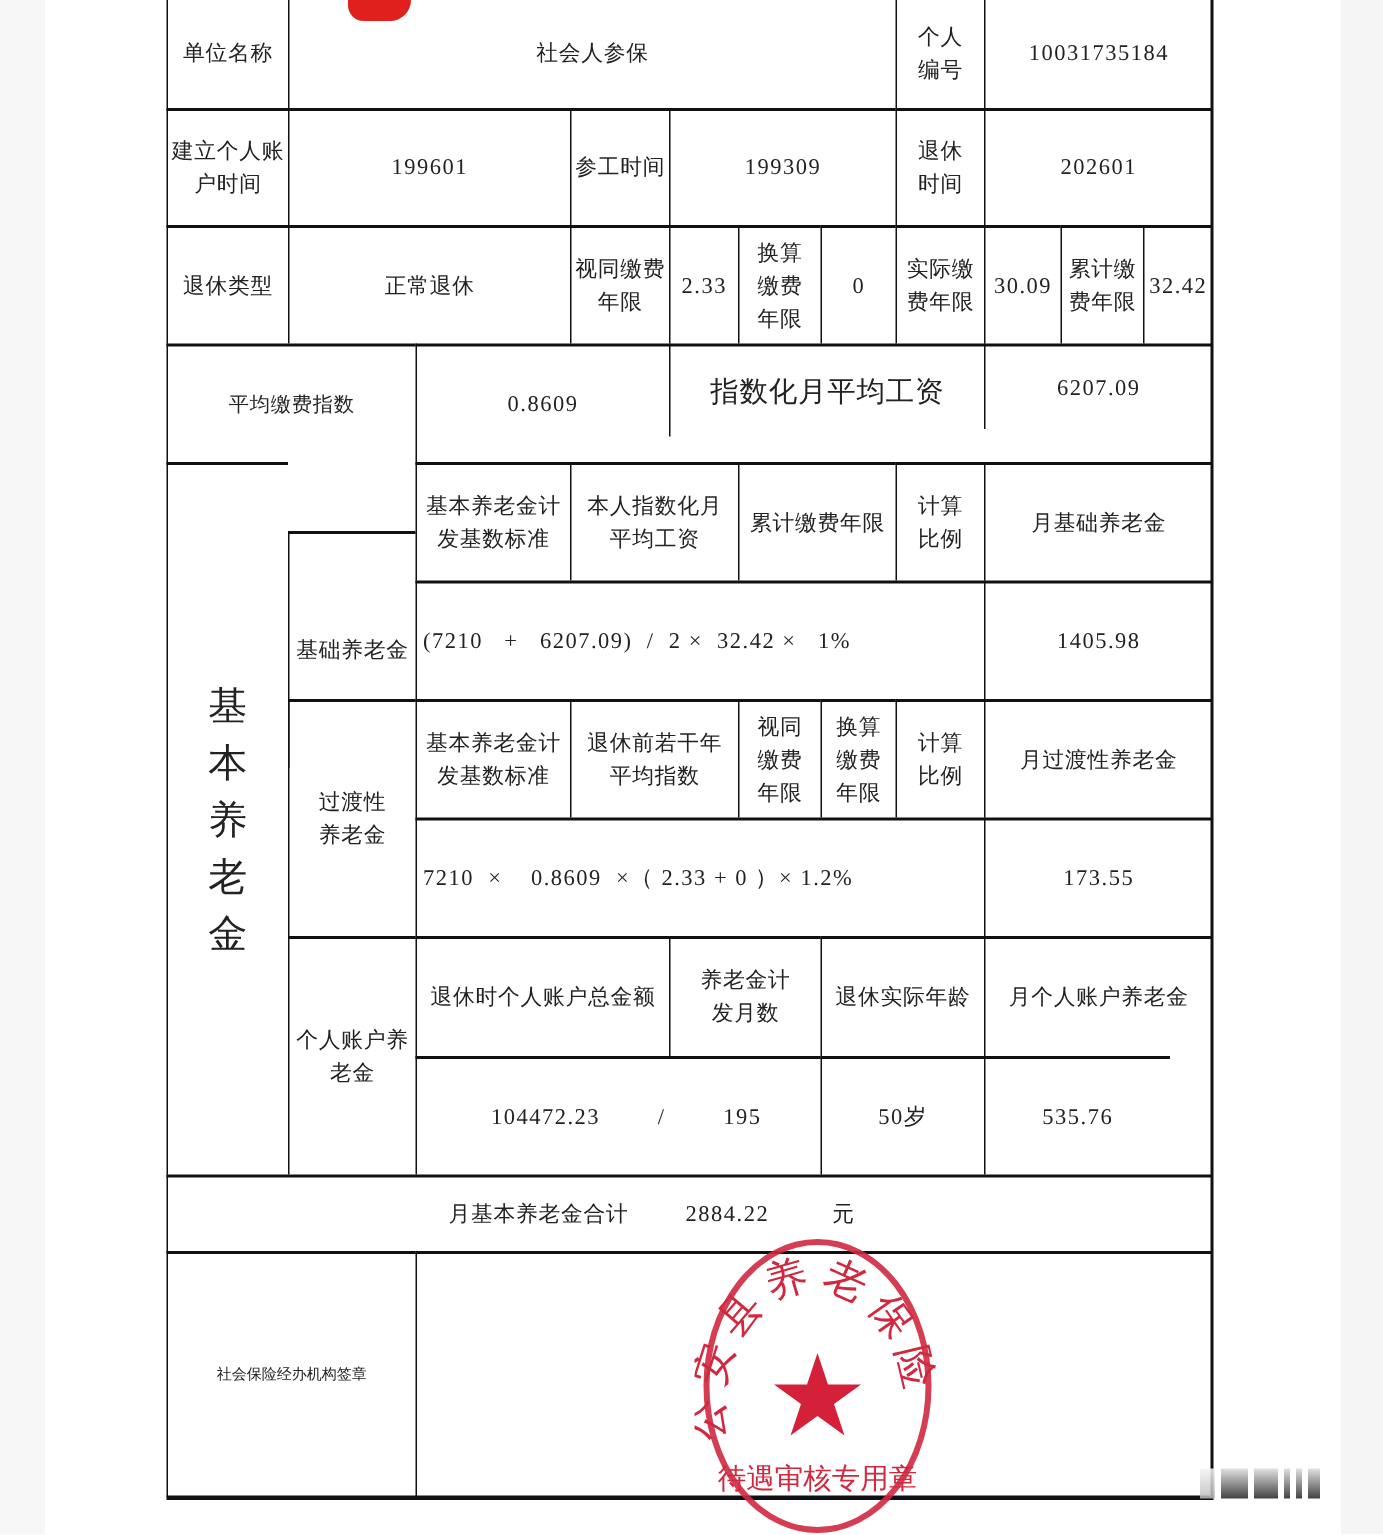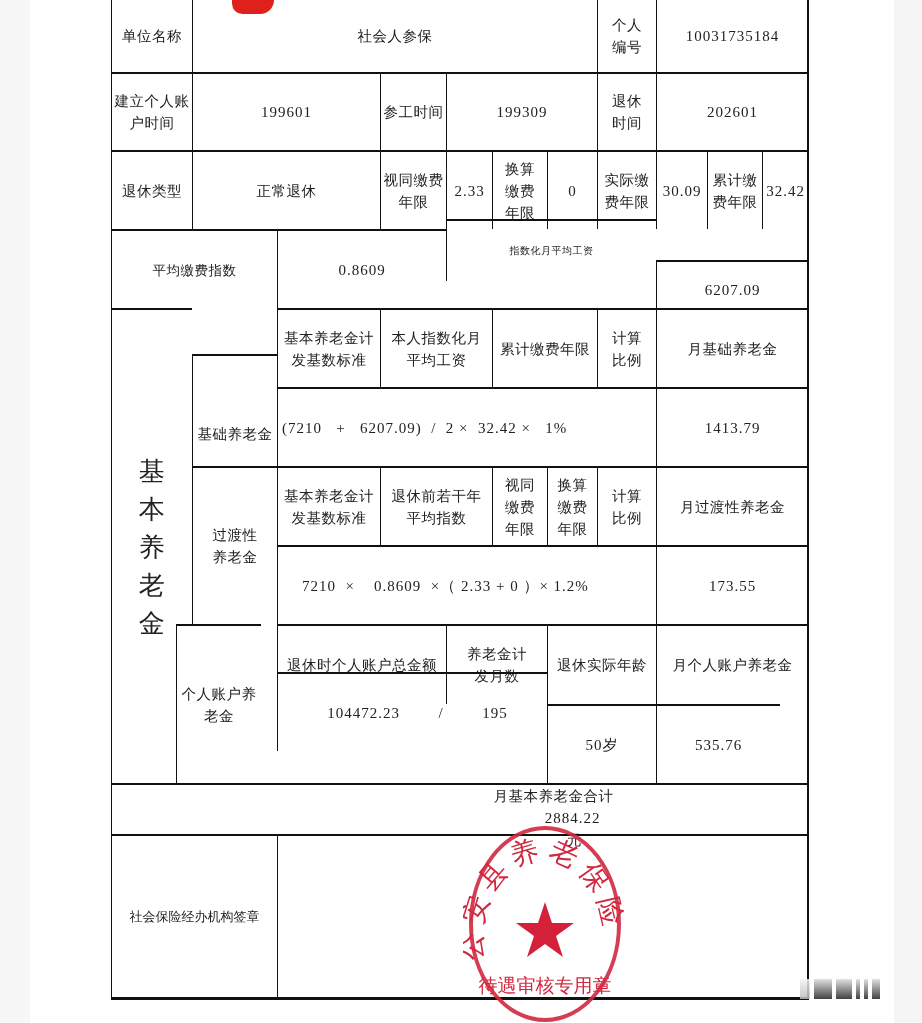--- a/index.html
+++ b/index.html
@@ -70,7 +70,7 @@
 
   <div class="cell" style="left:111px;top:229px;width:166px;height:79px;font-size:13.5px;">平均缴费指数</div>
   <div class="cell num" style="left:277px;top:229px;width:169px;height:79px;">0.8609</div>
-  <div class="cell" style="left:446px;top:219px;width:210px;height:62px;font-size:10px;">指数化月平均工资</div>
+  <div class="cell" style="left:446px;top:229px;width:210px;height:62px;font-size:19px;">指数化月平均工资</div>
   <div class="cell num" style="left:656px;top:229px;width:152px;height:57px;margin-top:31px;">6207.09</div>
 
   <div class="cell" style="left:111px;top:308px;width:81px;height:475px;">

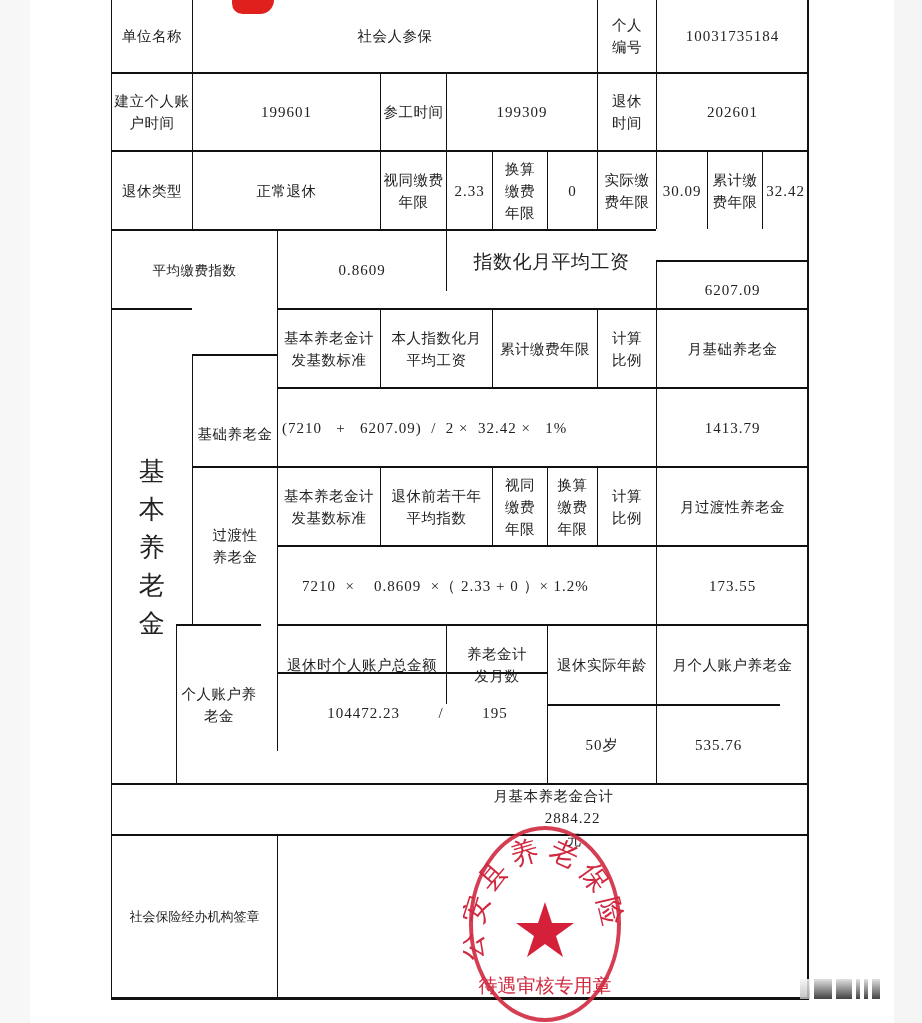--- a/index.html
+++ b/index.html
@@ -71,7 +71,7 @@
   <div class="cell" style="left:111px;top:229px;width:166px;height:79px;font-size:13.5px;">平均缴费指数</div>
   <div class="cell num" style="left:277px;top:229px;width:169px;height:79px;">0.8609</div>
   <div class="cell" style="left:446px;top:229px;width:210px;height:62px;font-size:19px;">指数化月平均工资</div>
-  <div class="cell num" style="left:656px;top:229px;width:152px;height:57px;margin-top:31px;">6207.09</div>
+  <div class="cell num" style="left:656px;top:229px;width:152px;height:57px;">6207.09</div>
 
   <div class="cell" style="left:111px;top:308px;width:81px;height:475px;">
     <span class="big-vert">基本养老金</span>

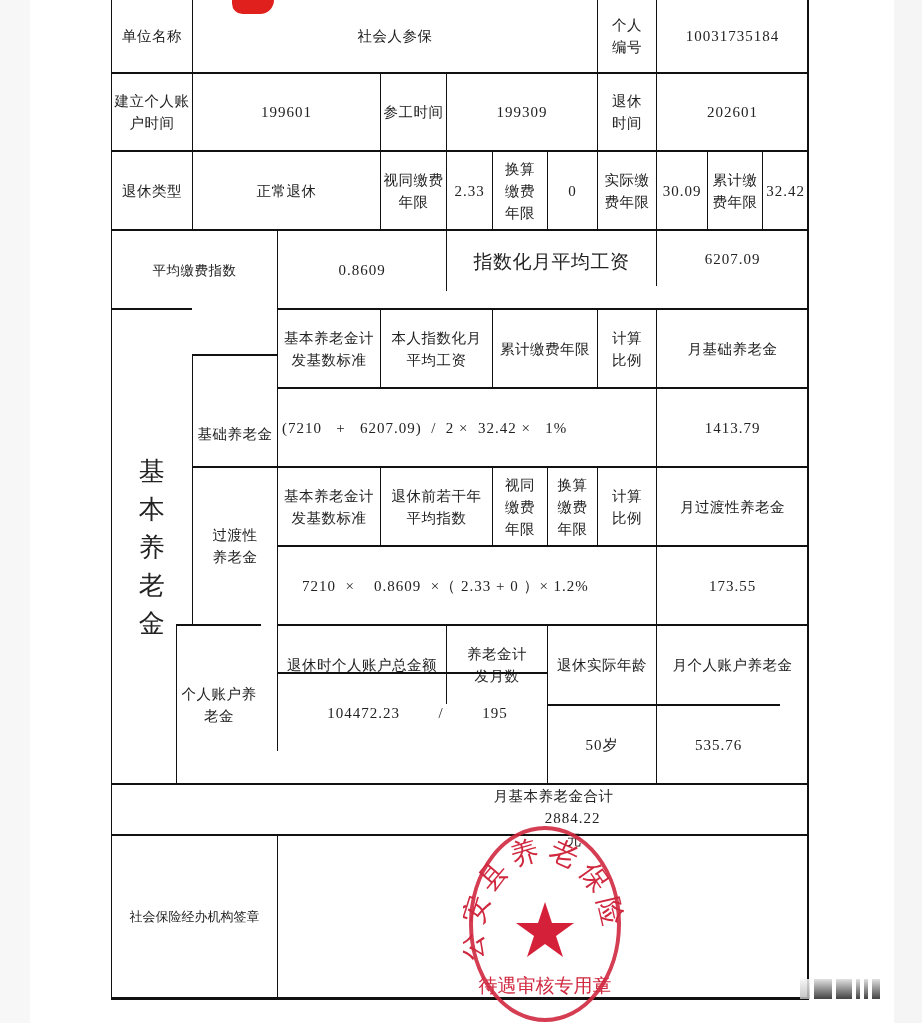--- a/index.html
+++ b/index.html
@@ -84,7 +84,7 @@
   <div class="cell" style="left:597px;top:308px;width:59px;height:79px;padding:0 14px;">计算比例</div>
   <div class="cell" style="left:656px;top:308px;width:152px;height:79px;">月基础养老金</div>
   <div class="cell num formula" style="left:277px;top:387px;width:379px;height:79px;">(7210   +   6207.09)  /  2 ×  32.42 ×   1%</div>
-  <div class="cell num" style="left:656px;top:387px;width:152px;height:79px;">1413.79</div>
+  <div class="cell num" style="left:656px;top:387px;width:152px;height:79px;">1405.98</div>
 
   <div class="cell" style="left:192px;top:466px;width:85px;height:158px;padding:0 18px;">过渡性养老金</div>
   <div class="cell" style="left:277px;top:466px;width:103px;height:79px;padding:0 4px;">基本养老金计发基数标准</div>

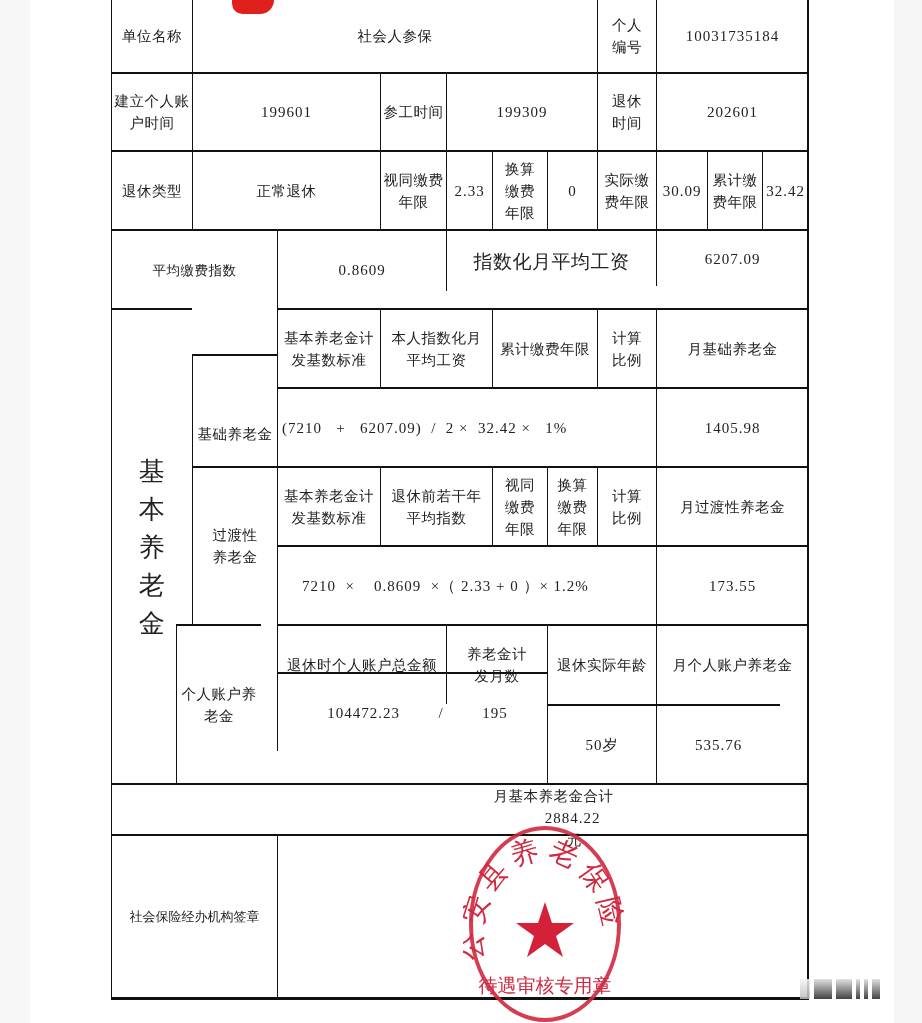--- a/index.html
+++ b/index.html
@@ -93,7 +93,7 @@
   <div class="cell" style="left:547px;top:466px;width:50px;height:79px;padding:0 9px;">换算缴费年限</div>
   <div class="cell" style="left:597px;top:466px;width:59px;height:79px;padding:0 14px;">计算比例</div>
   <div class="cell" style="left:656px;top:466px;width:152px;height:79px;">月过渡性养老金</div>
-  <div class="cell num formula" style="left:277px;top:545px;width:379px;height:79px;padding-left:24px;">7210  ×    0.8609  ×（ 2.33 + 0 ）× 1.2%</div>
+  <div class="cell num formula" style="left:277px;top:545px;width:379px;height:79px;padding-left:4px;">7210  ×    0.8609  ×（ 2.33 + 0 ）× 1.2%</div>
   <div class="cell num" style="left:656px;top:545px;width:152px;height:79px;">173.55</div>
 
   <div class="cell" style="left:176px;top:624px;width:85px;height:159px;padding:0 4px;">个人账户养老金</div>

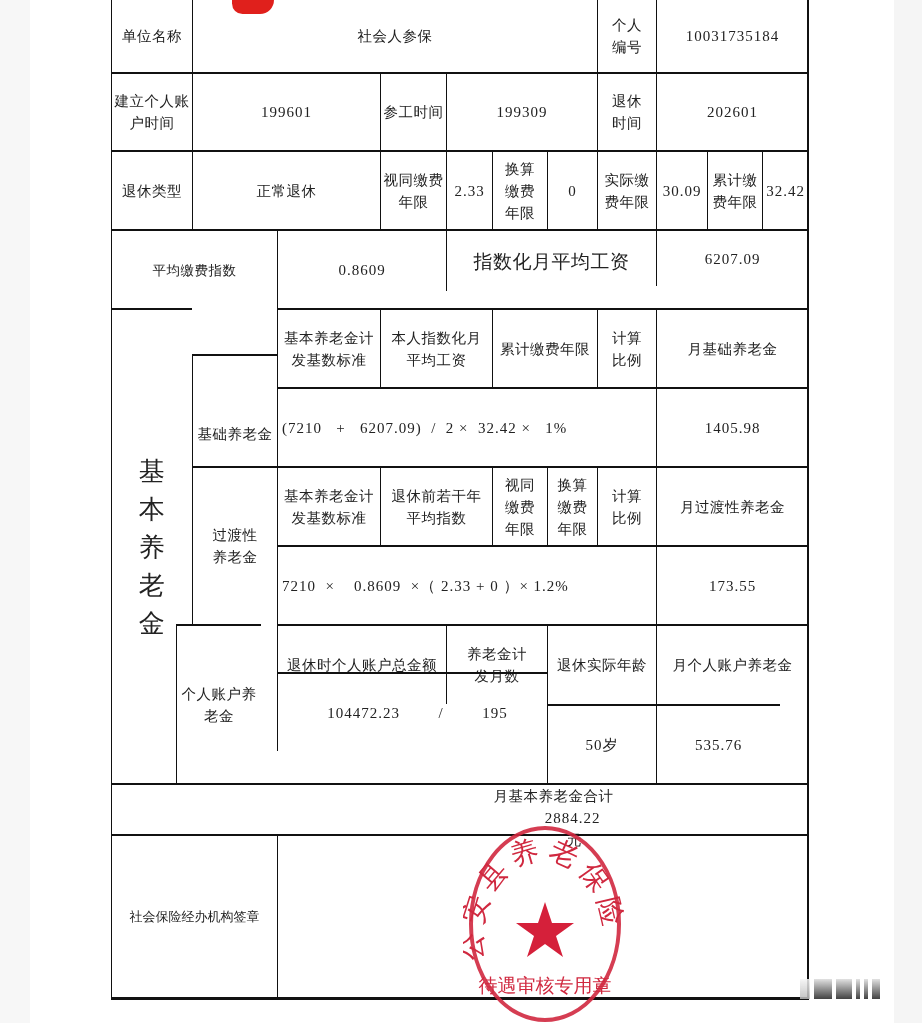--- a/index.html
+++ b/index.html
@@ -96,7 +96,7 @@
   <div class="cell num formula" style="left:277px;top:545px;width:379px;height:79px;padding-left:4px;">7210  ×    0.8609  ×（ 2.33 + 0 ）× 1.2%</div>
   <div class="cell num" style="left:656px;top:545px;width:152px;height:79px;">173.55</div>
 
-  <div class="cell" style="left:176px;top:624px;width:85px;height:159px;padding:0 4px;">个人账户养老金</div>
+  <div class="cell" style="left:192px;top:624px;width:85px;height:159px;padding:0 4px;">个人账户养老金</div>
   <div class="cell" style="left:277px;top:624px;width:169px;height:80px;">退休时个人账户总金额</div>
   <div class="cell" style="left:446px;top:624px;width:101px;height:80px;padding:0 20px;">养老金计发月数</div>
   <div class="cell" style="left:547px;top:624px;width:109px;height:80px;">退休实际年龄</div>

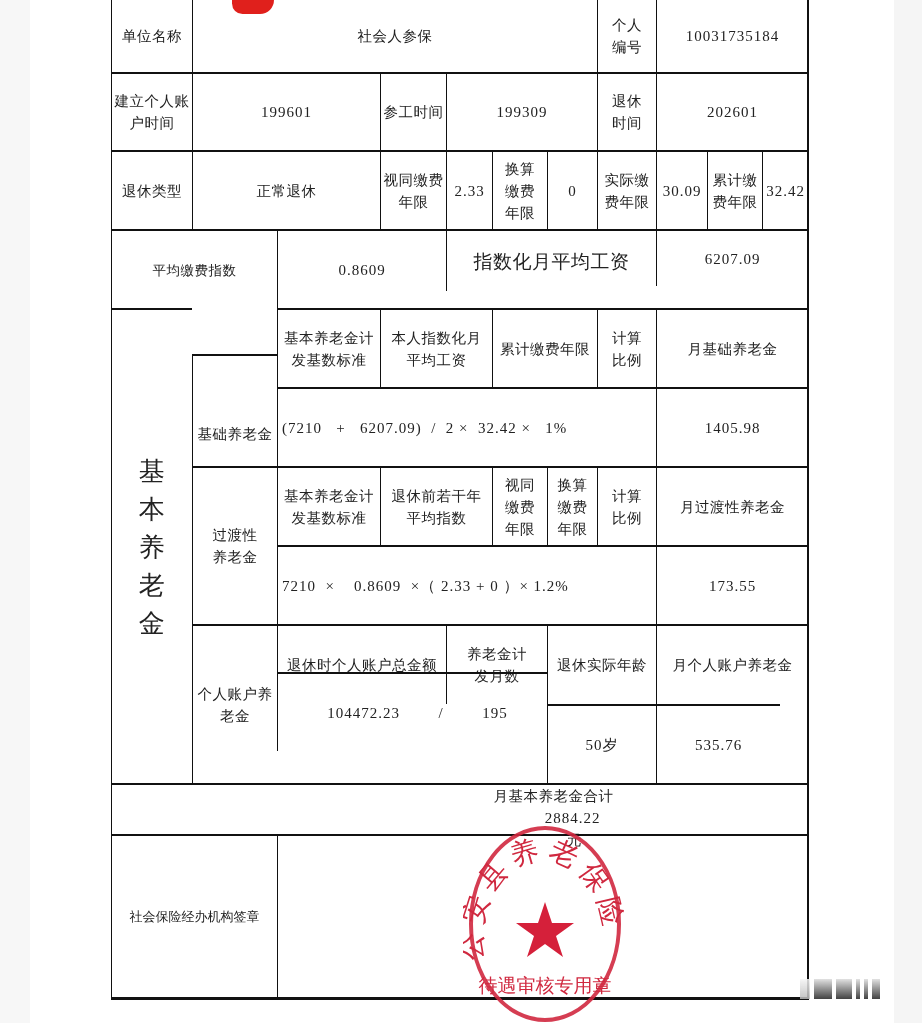--- a/index.html
+++ b/index.html
@@ -101,7 +101,7 @@
   <div class="cell" style="left:446px;top:624px;width:101px;height:80px;padding:0 20px;">养老金计发月数</div>
   <div class="cell" style="left:547px;top:624px;width:109px;height:80px;">退休实际年龄</div>
   <div class="cell" style="left:656px;top:624px;width:152px;height:80px;">月个人账户养老金</div>
-  <div class="cell num" style="left:277px;top:672px;width:270px;height:79px;justify-content:space-around;padding:0 20px 0 30px;">
+  <div class="cell num" style="left:277px;top:704px;width:270px;height:79px;justify-content:space-around;padding:0 20px 0 30px;">
     <span>104472.23</span>
     <span>/</span>
     <span>195</span>

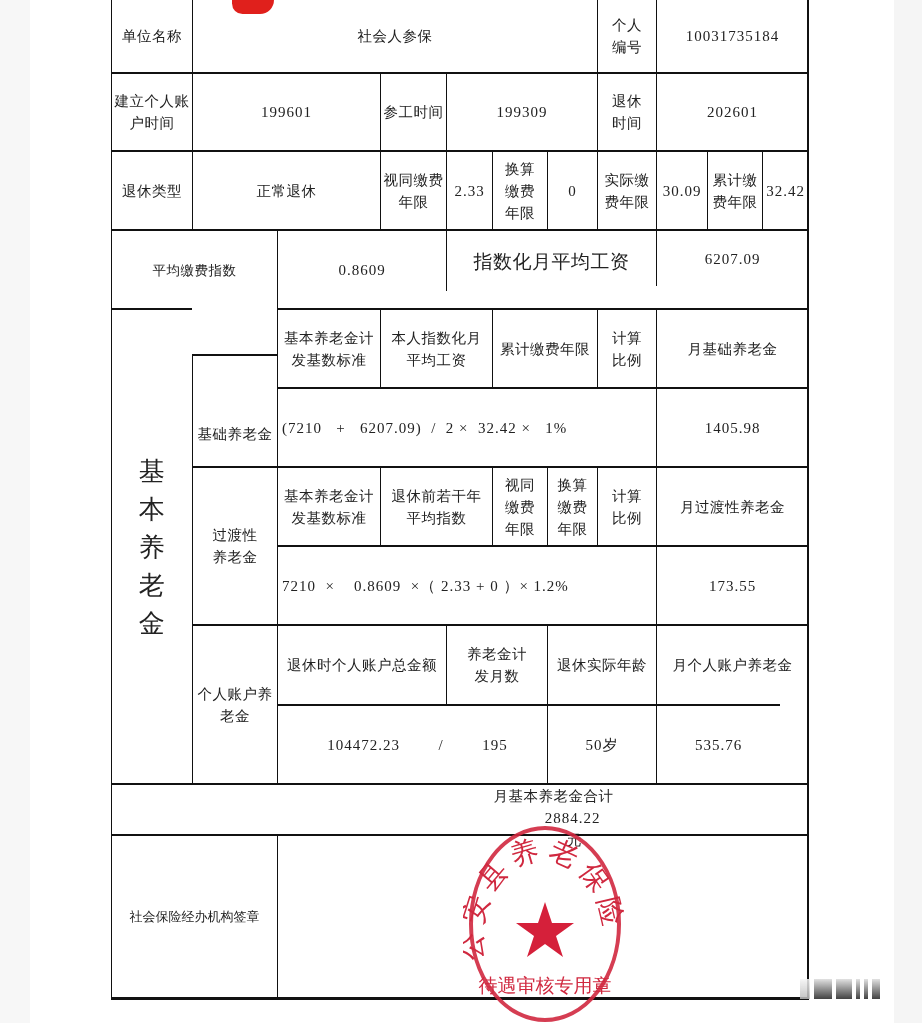--- a/index.html
+++ b/index.html
@@ -109,7 +109,7 @@
   <div class="cell num" style="left:547px;top:704px;width:109px;height:79px;">50岁</div>
   <div class="cell num" style="left:656px;top:704px;width:124px;height:79px;">535.76</div>
 
-  <div class="cell" style="left:111px;top:783px;width:697px;height:51px;justify-content:flex-start;padding-left:187px;flex-direction:column;">
+  <div class="cell" style="left:111px;top:783px;width:697px;height:51px;justify-content:flex-start;padding-left:187px;">
     <span>月基本养老金合计</span>
     <span class="num" style="margin-left:38px;">2884.22</span>
     <span style="margin-left:42px;">元</span>

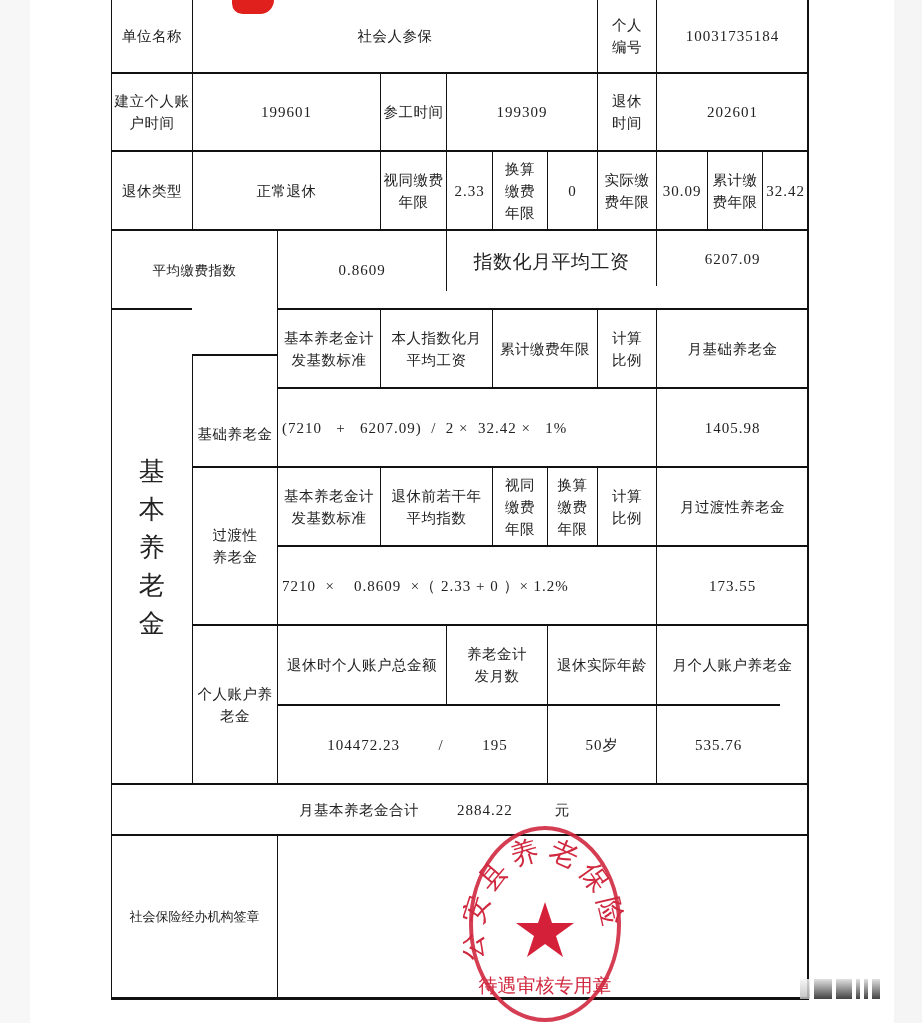--- a/index.html
+++ b/index.html
@@ -115,7 +115,7 @@
     <span style="margin-left:42px;">元</span>
   </div>
 
-  <div class="cell" style="left:111px;top:834px;width:166px;height:164px;font-size:13px;letter-spacing:0;">社会保险经办机构签章</div>
+  <div class="cell" style="left:111px;top:834px;width:166px;height:164px;font-size:10px;letter-spacing:0;">社会保险经办机构签章</div>
   <div class="cell" style="left:277px;top:834px;width:531px;height:164px;"></div>
 
   <div class="frame-r"></div>

